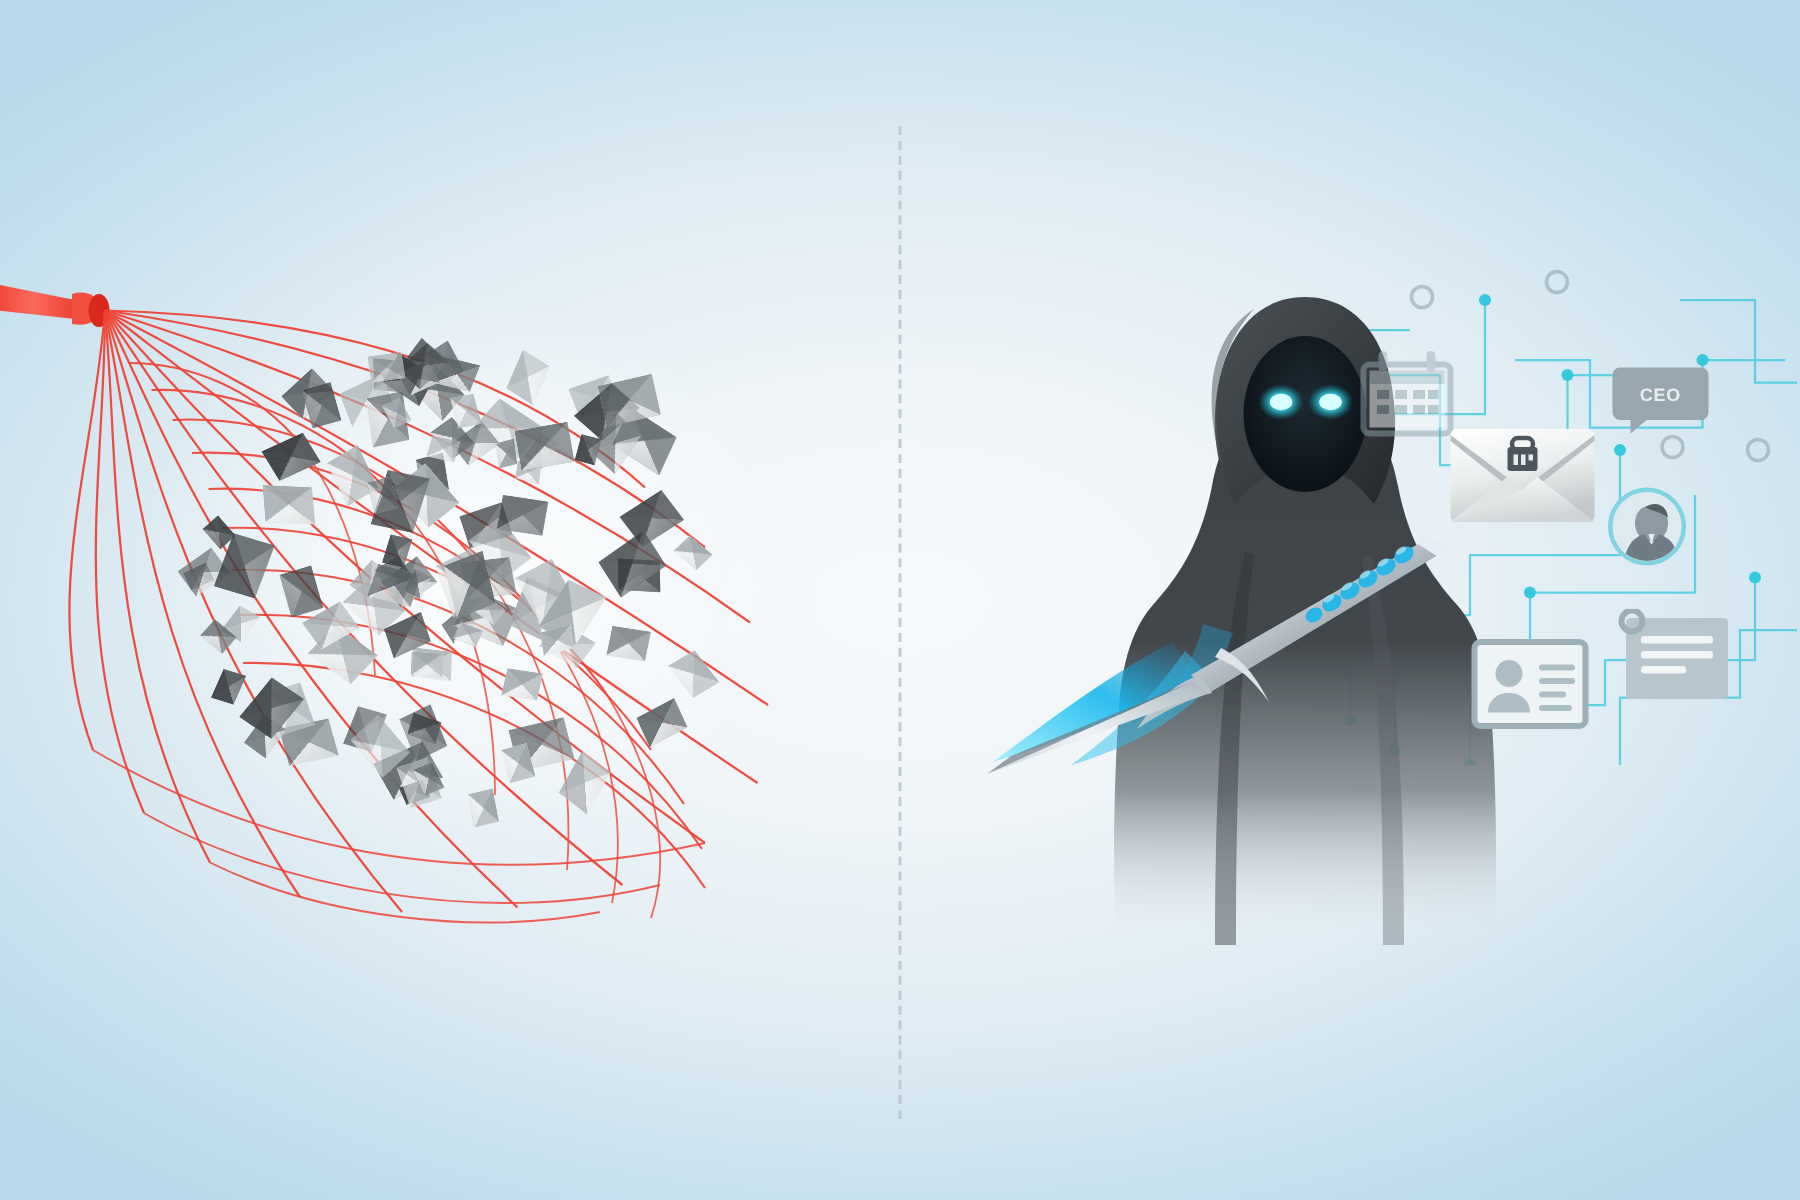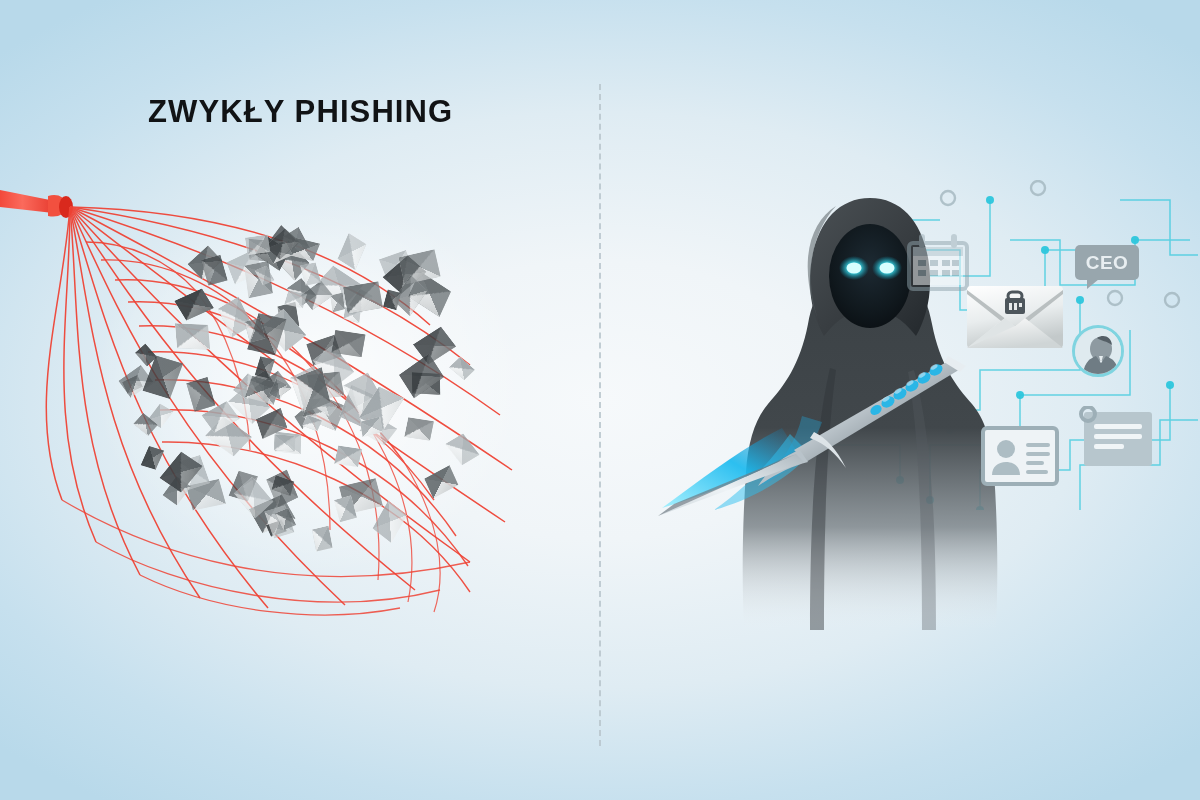--- a/index.html
+++ b/index.html
@@ -692,7 +692,6 @@
 
   <div id="divider"></div>
 
-  <div class="title" id="title-left">ZWYKŁY PHISHING</div>
 
 </div>
 

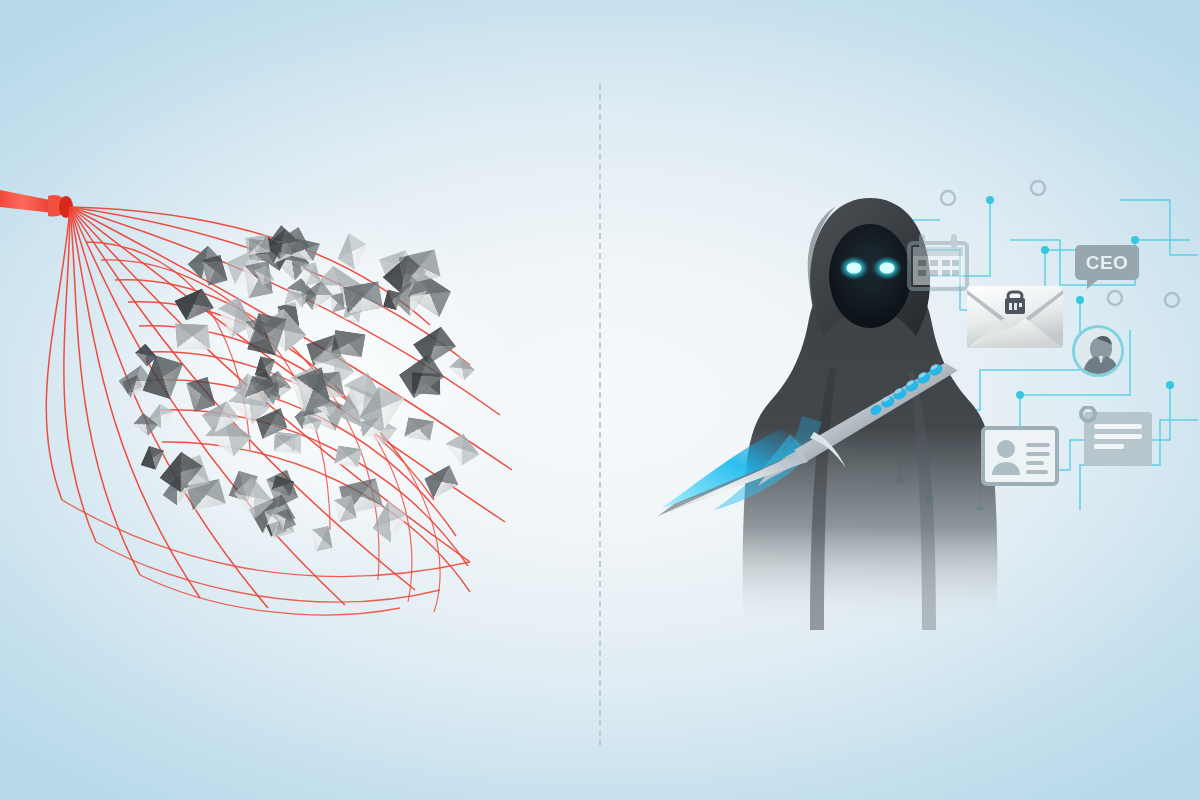--- a/index.html
+++ b/index.html
@@ -80,7 +80,7 @@
     display:flex; align-items:center; justify-content:center;
   }
   #ceo-bubble span {
-    color:#e8eef1; font-weight:bold; font-size:19px; letter-spacing:.5px;
+    color:#e8eef1; font-weight:bold; font-size:12px; letter-spacing:.5px;
   }
   #ceo-bubble:after {
     content:""; position:absolute; left:12px; bottom:-9px;

